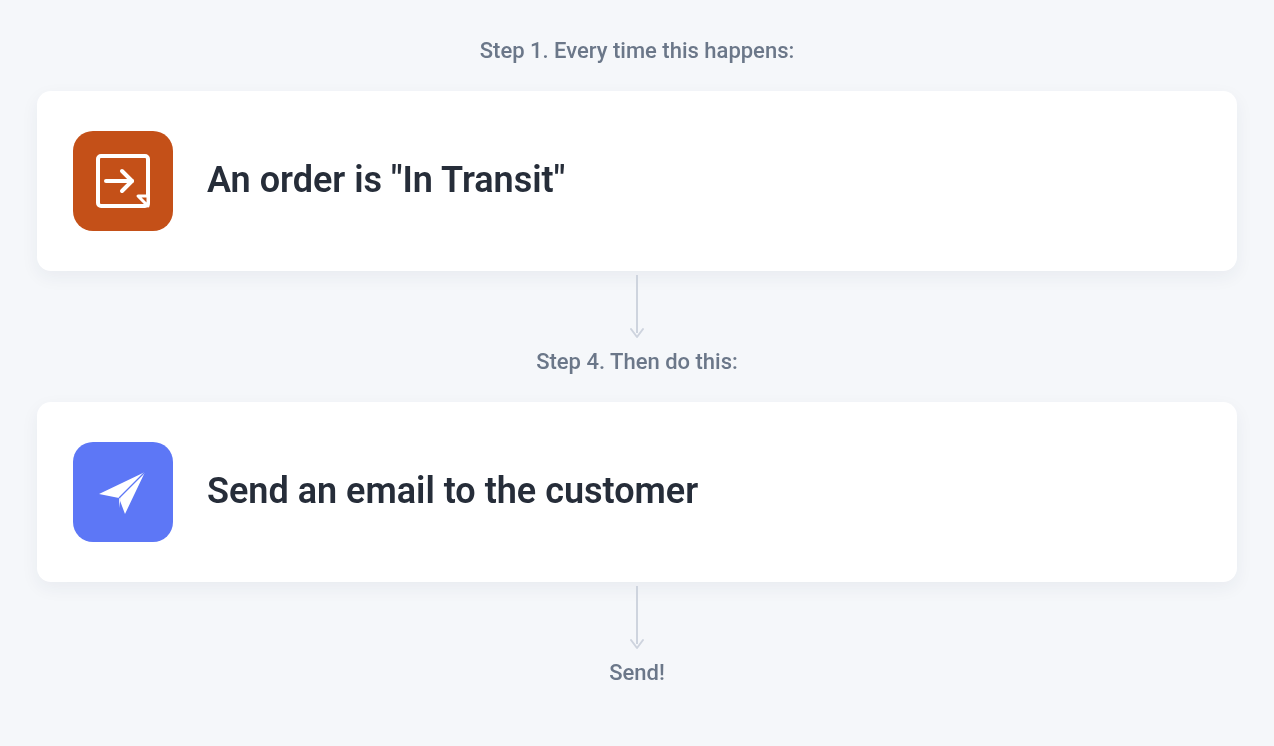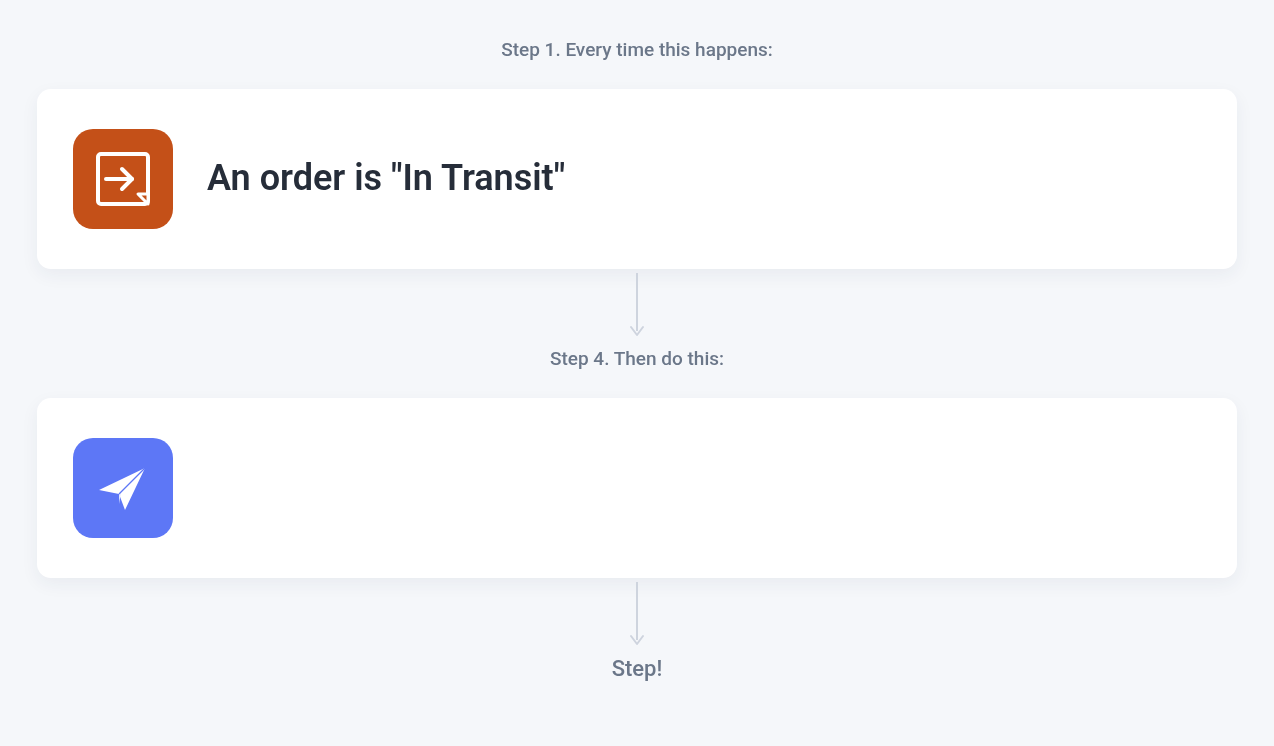--- a/index.html
+++ b/index.html
@@ -19,7 +19,7 @@
   }
   .step-label {
     color: #6b7789;
-    font-size: 19px;
+    font-size: 22px;
     font-weight: 500;
     margin-bottom: 28px;
     text-align: center;

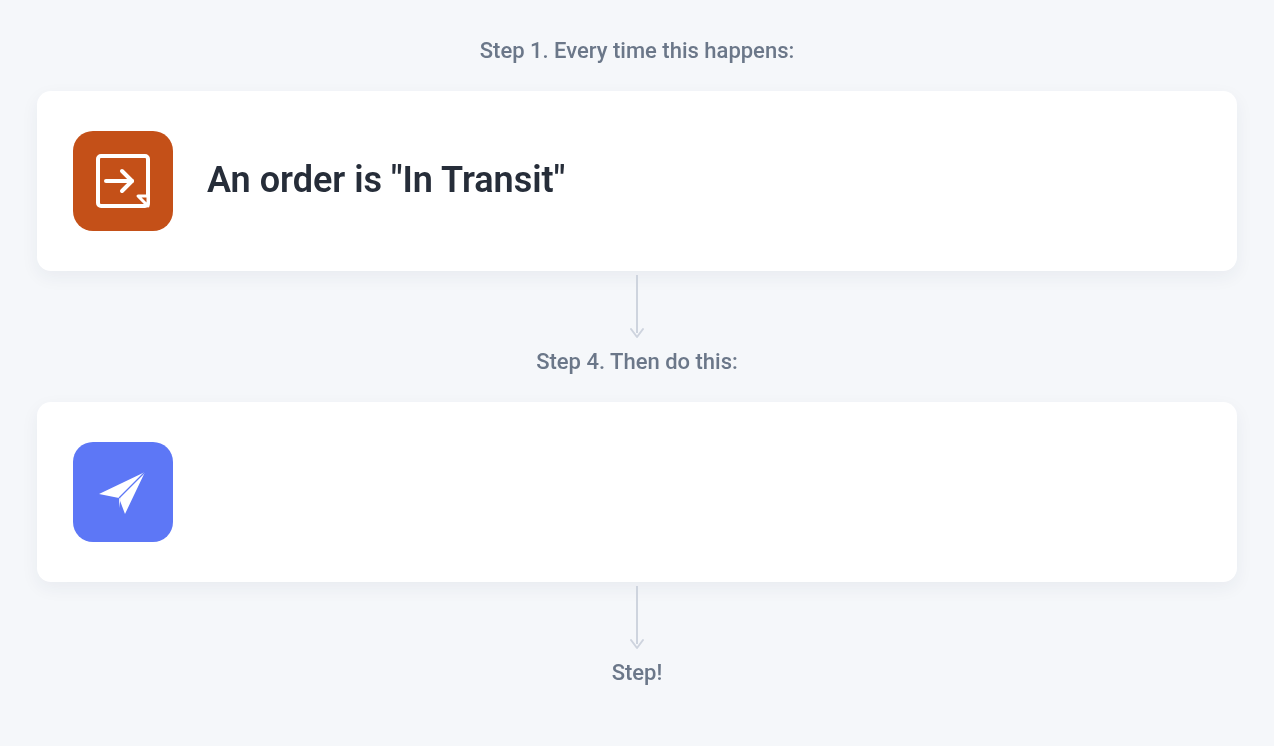--- a/index.html
+++ b/index.html
@@ -108,6 +108,7 @@
       <line x1="28" y1="38" x2="54" y2="12" stroke="#5d77f6" stroke-width="1.2"></line>
     </svg>
   </div>
+  <div class="card-title">Send an email to the customer</div>
 </div>
 
 <div class="connector">

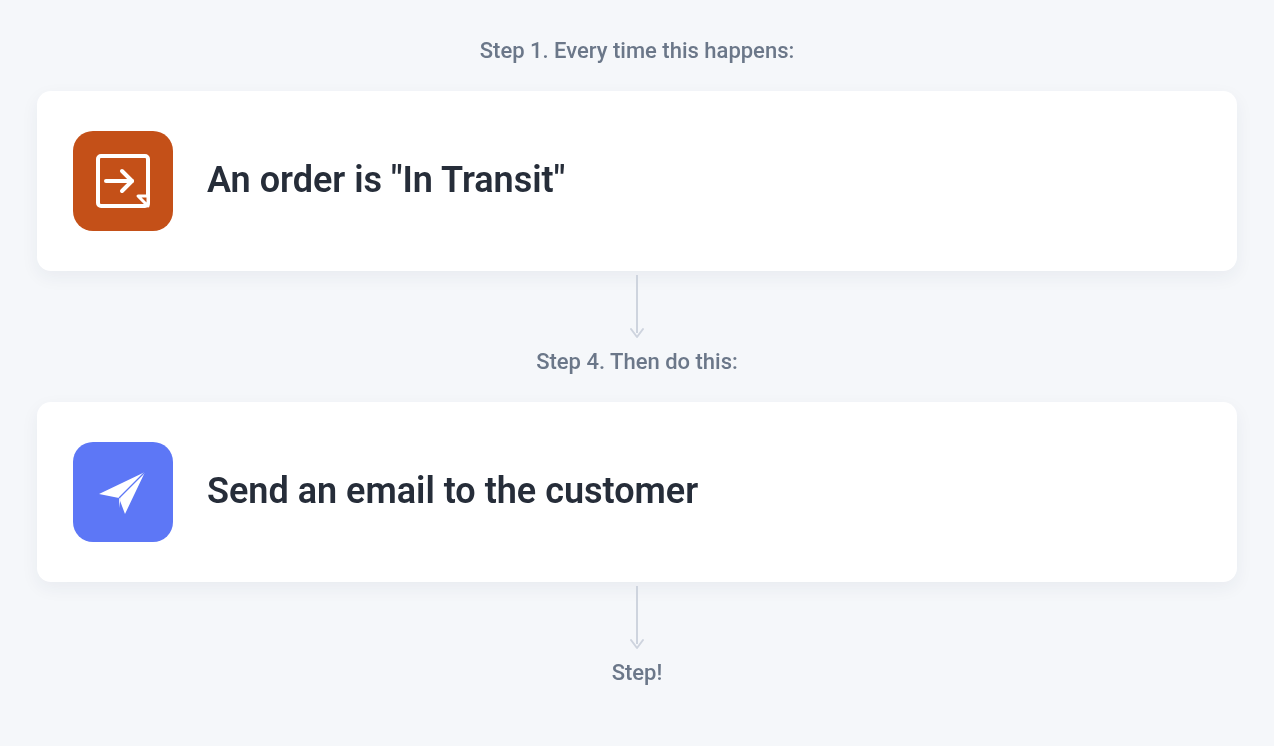--- a/index.html
+++ b/index.html
@@ -118,6 +118,6 @@
   </svg>
 </div>
 
-<div class="done-label">Step!</div>
+<div class="done-label">Send!</div>
 
 </body></html>

